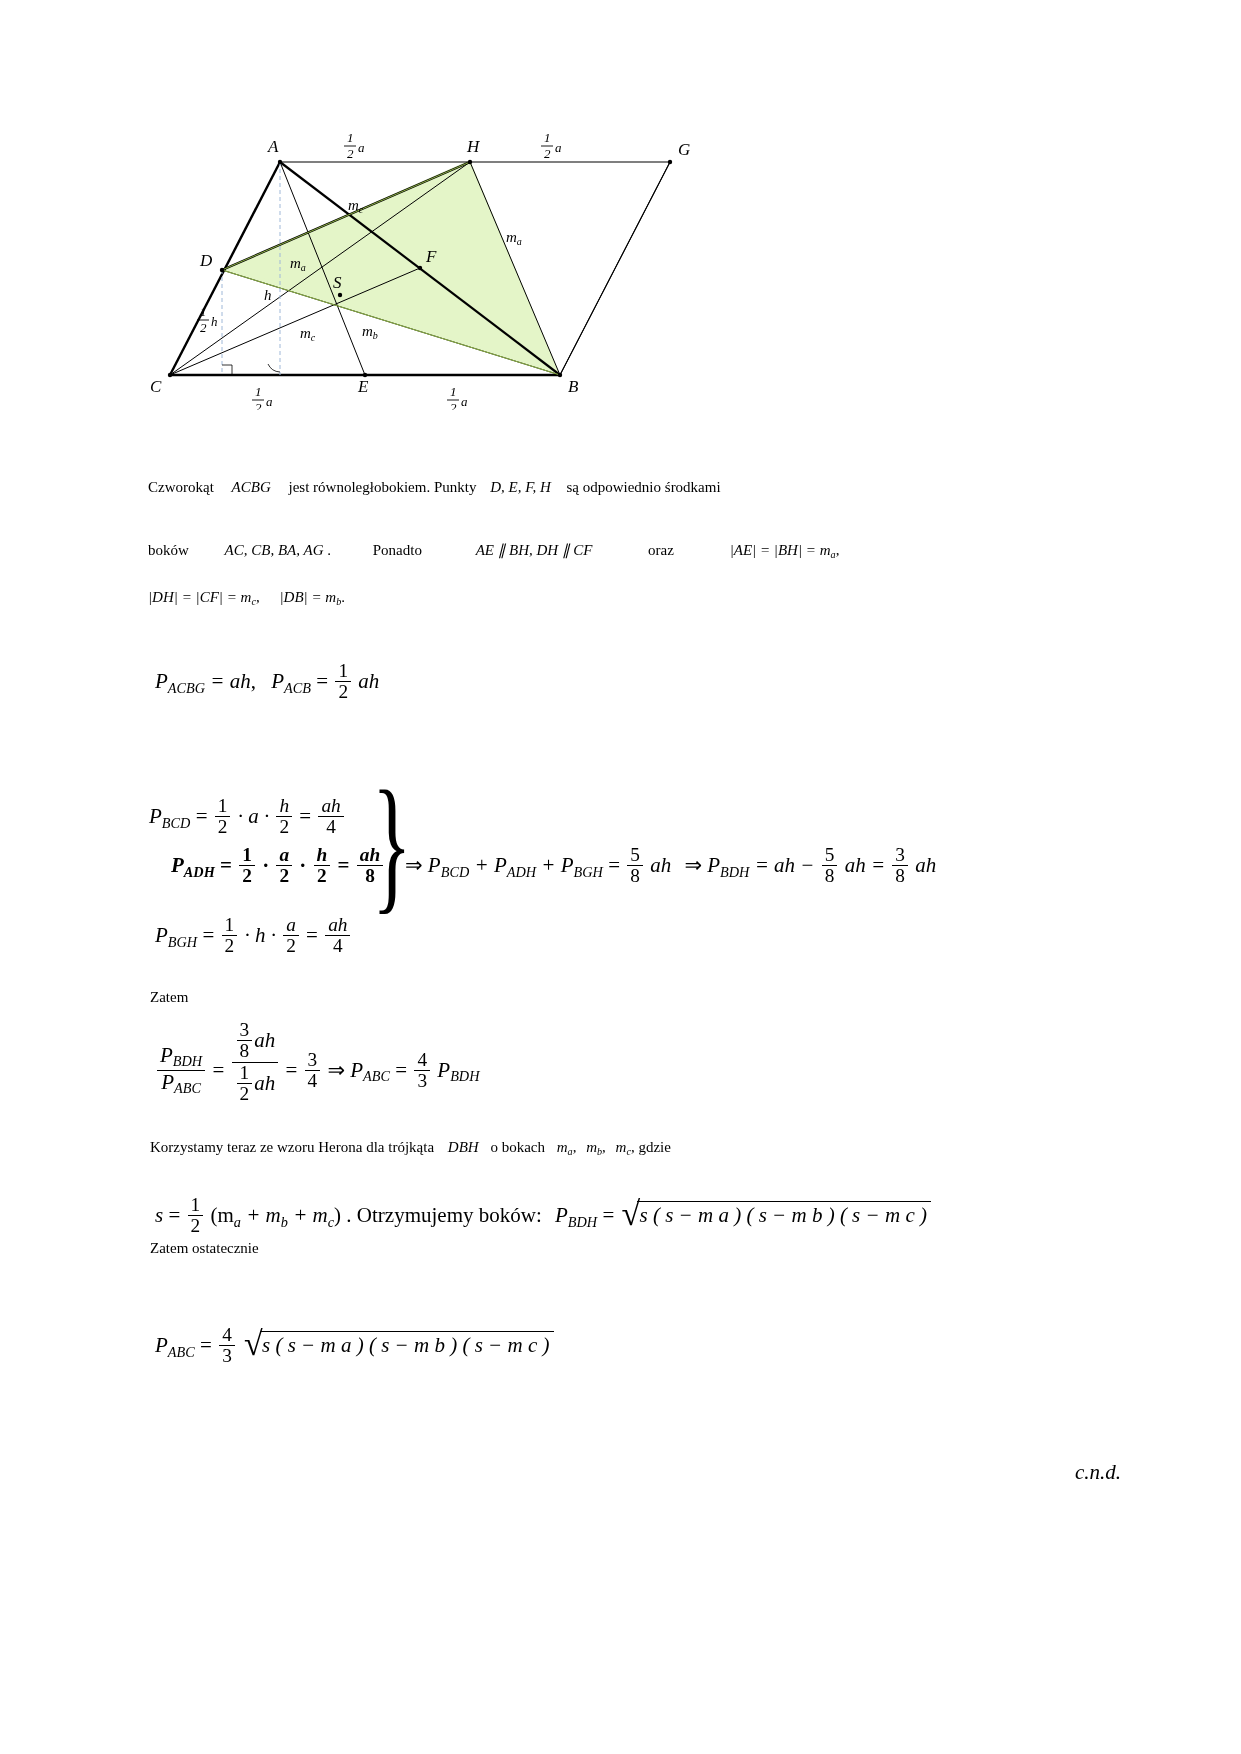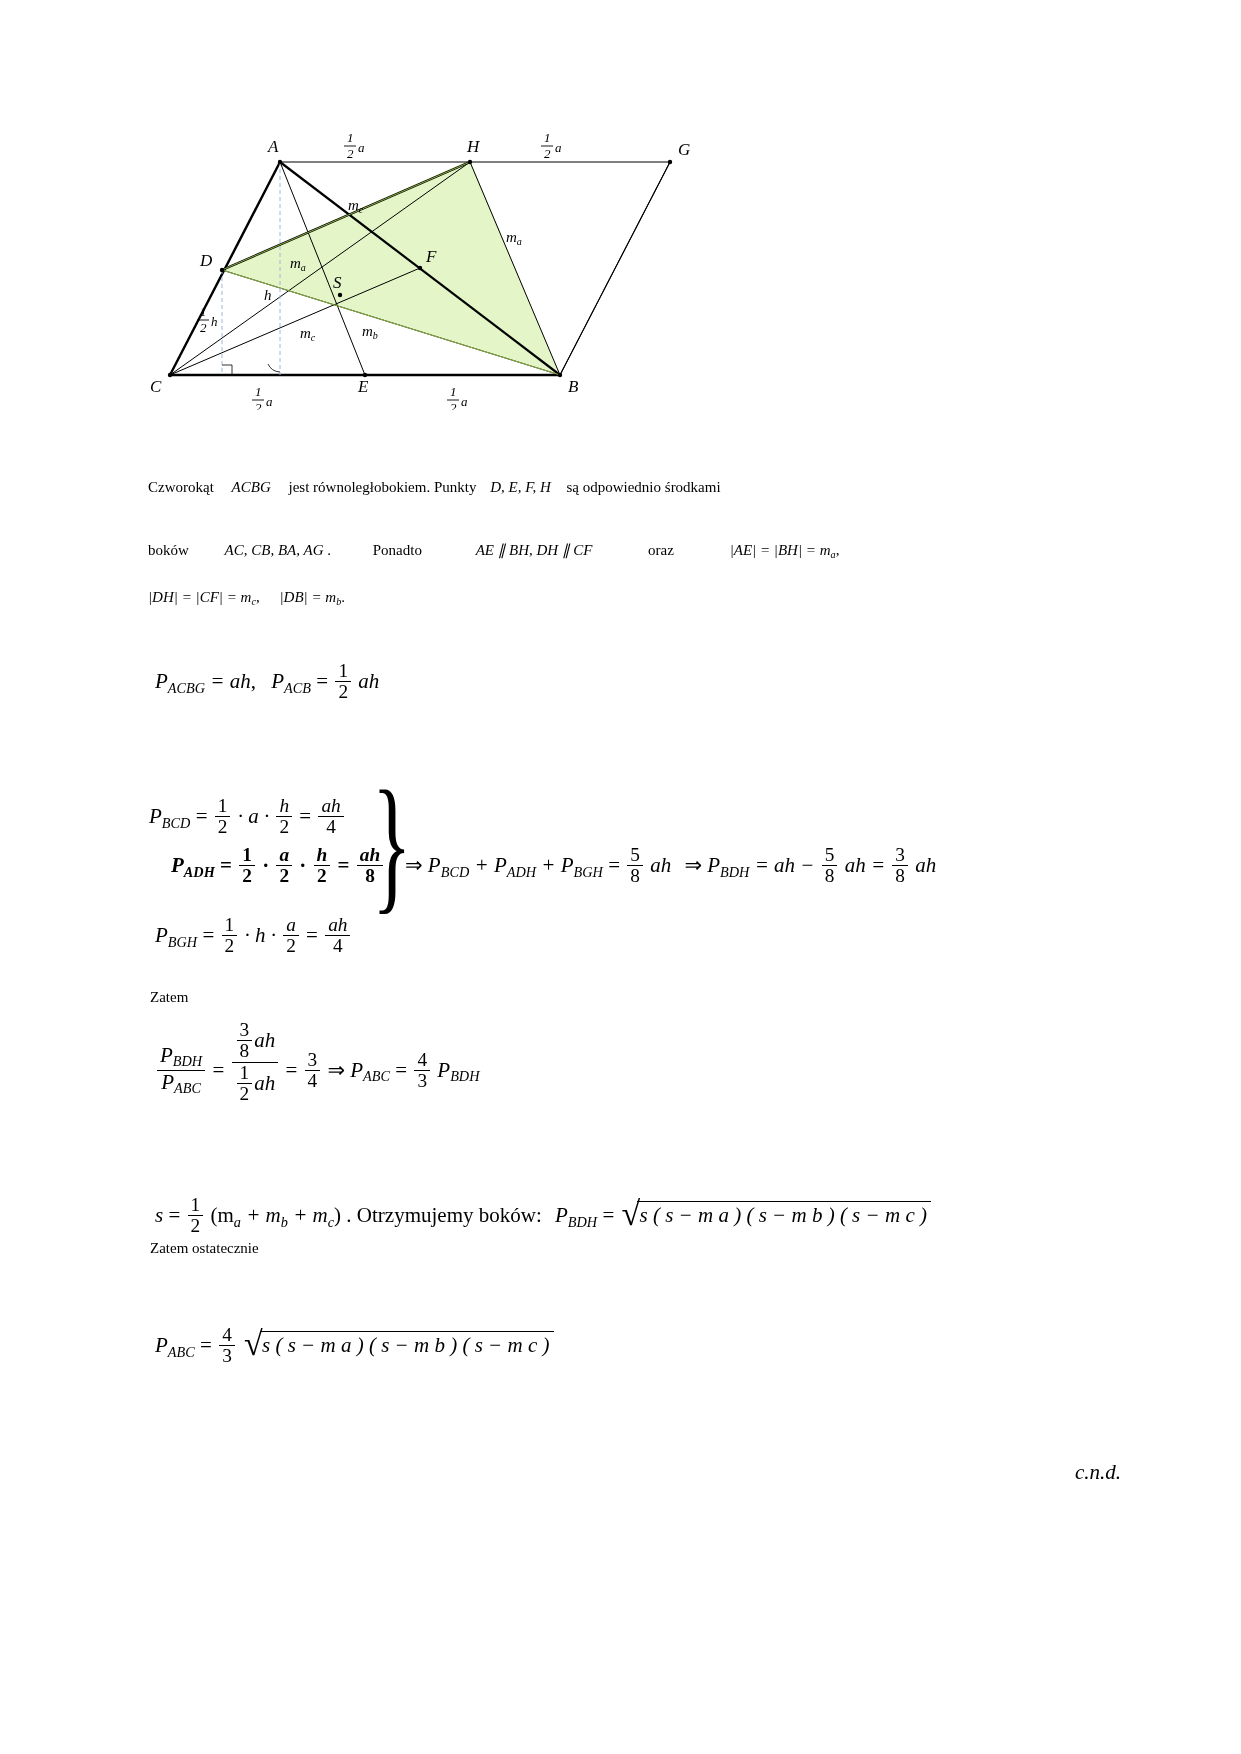--- a/index.html
+++ b/index.html
@@ -295,6 +295,14 @@
     <span class="it">P</span><span class="sub">BDH</span>
   </div>
 
+  <div class="para" style="left:150px; top:1140px;">
+    <span>Korzystamy teraz ze wzoru Herona dla trójkąta</span>
+    <span class="it" style="margin-left:10px">DBH</span>
+    <span style="margin-left:8px">o bokach</span>
+    <span class="it" style="margin-left:8px">m</span><span class="sub">a</span><span>,</span>
+    <span class="it" style="margin-left:6px">m</span><span class="sub">b</span><span>,</span>
+    <span class="it" style="margin-left:6px">m</span><span class="sub">c</span><span>, gdzie</span>
+  </div>
 
   <div class="eqline" style="left:155px; top:1195px;">
     <span class="it">s</span>

